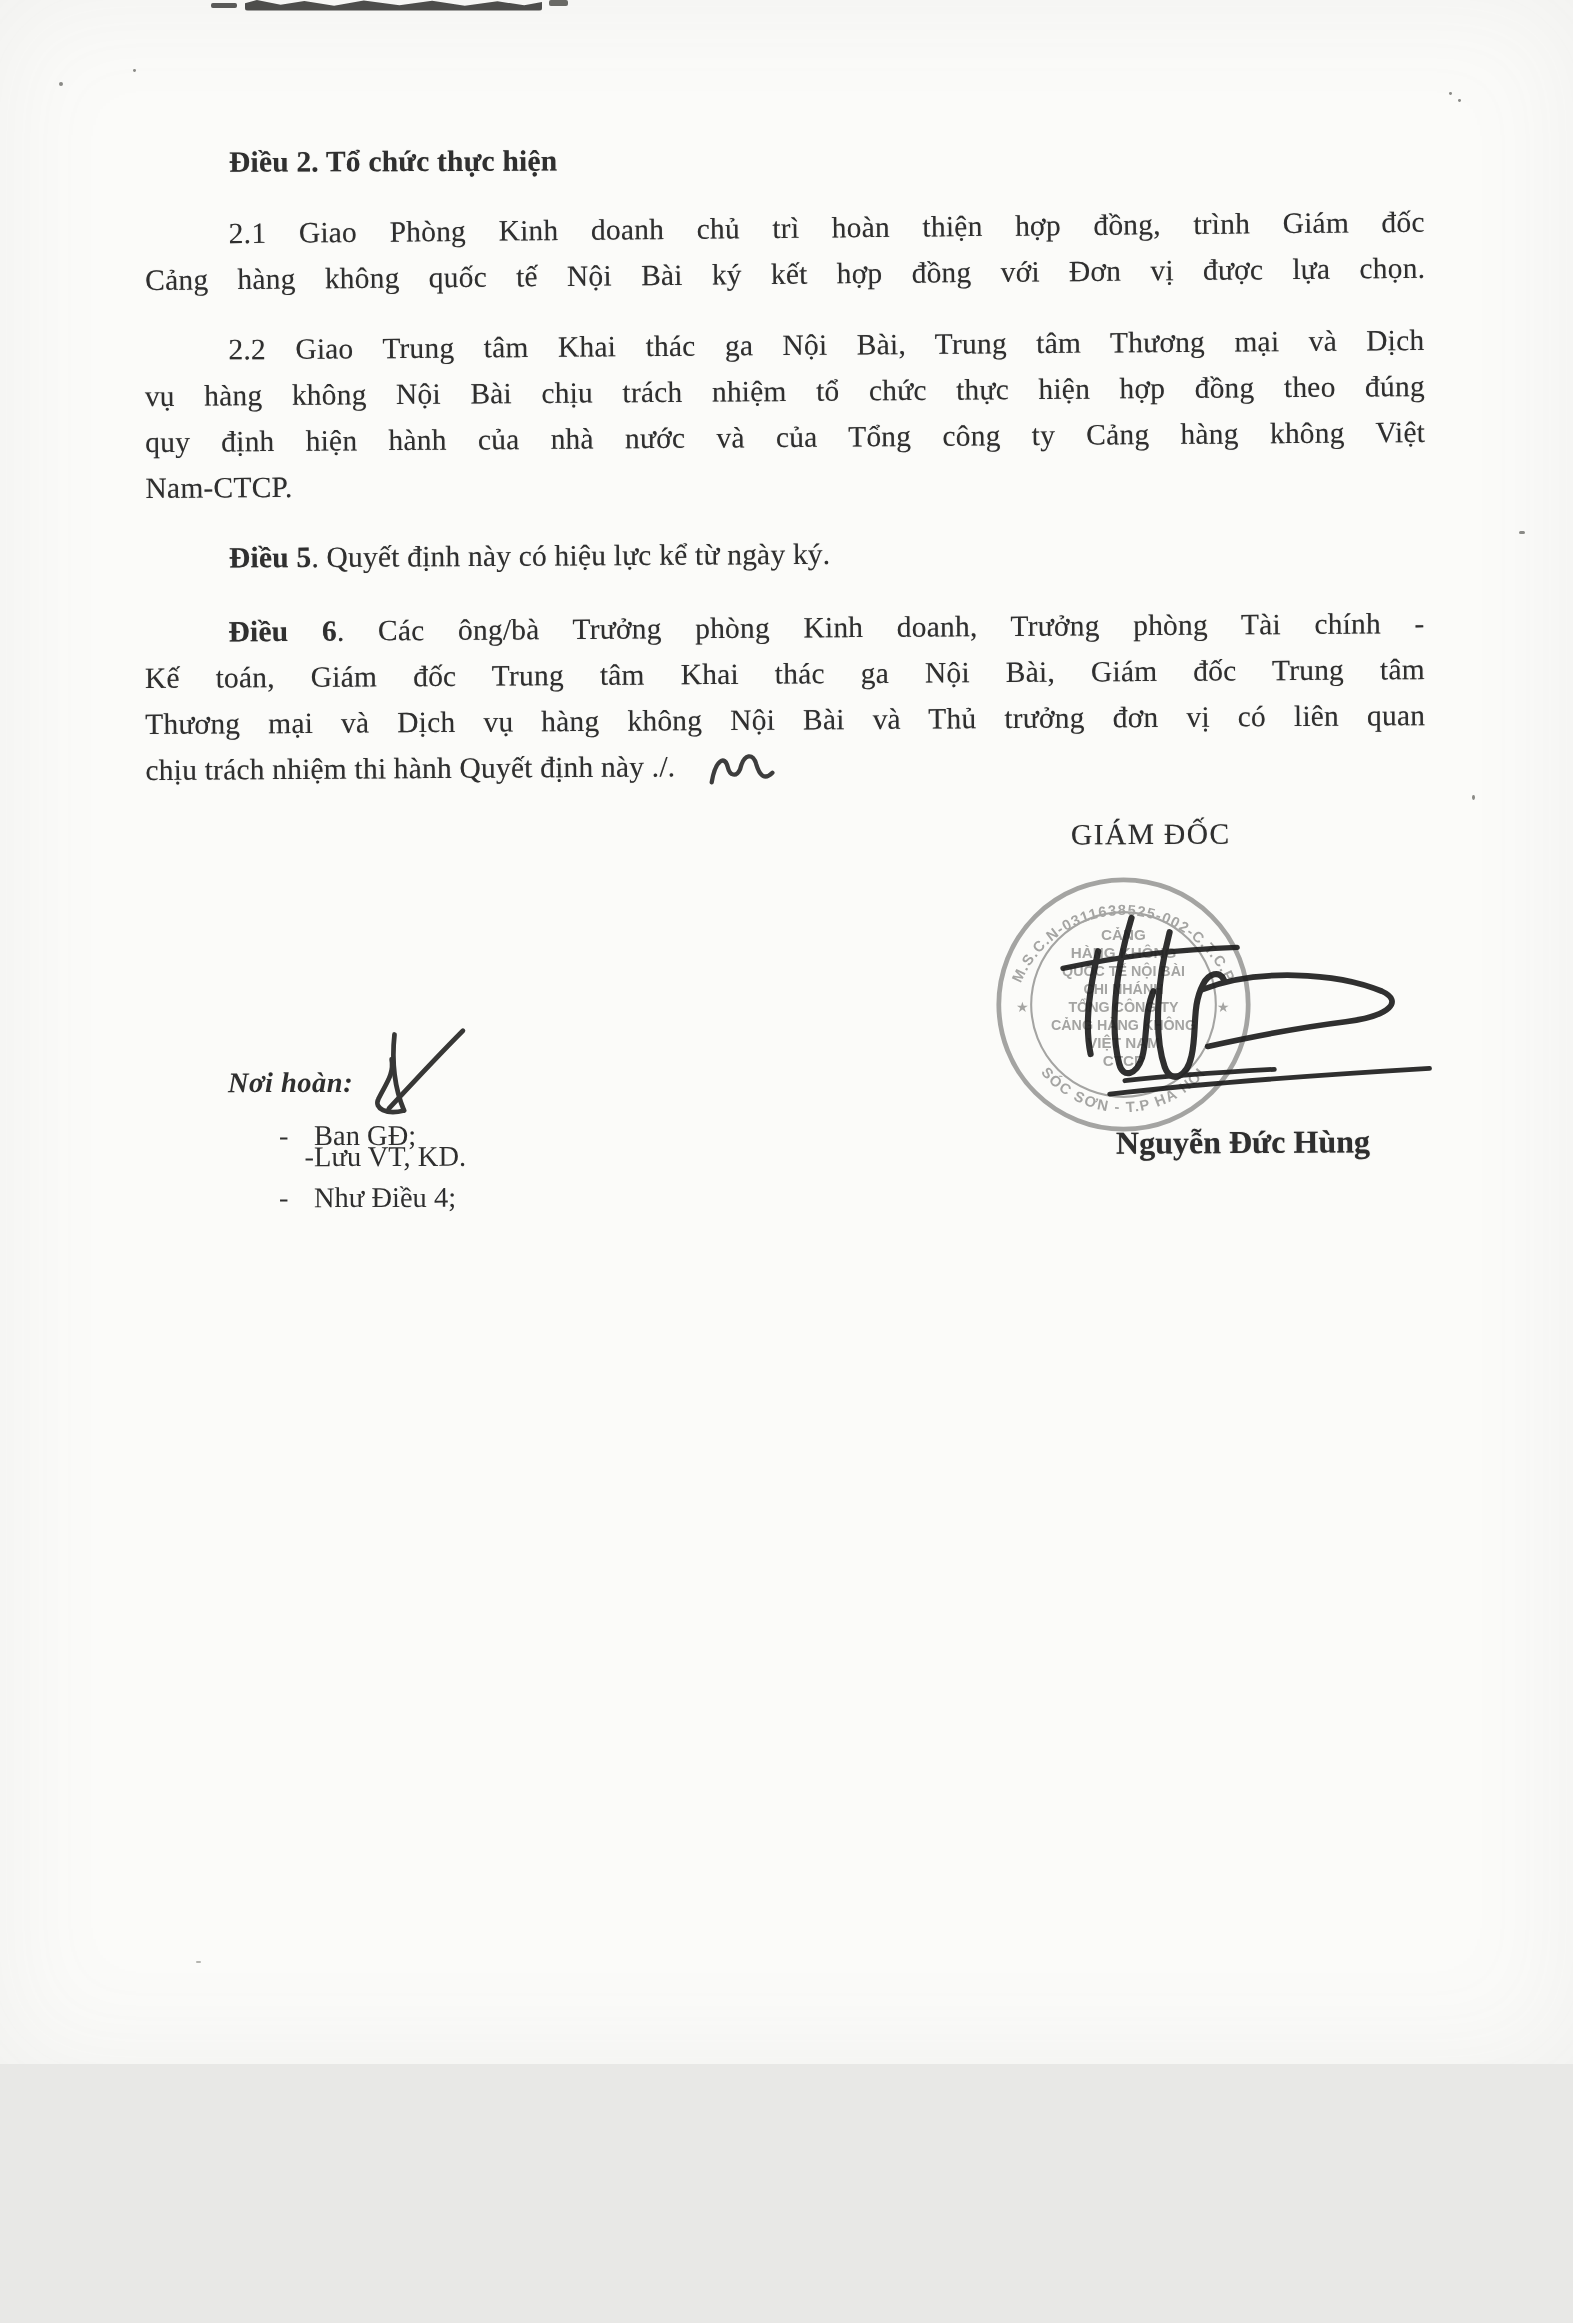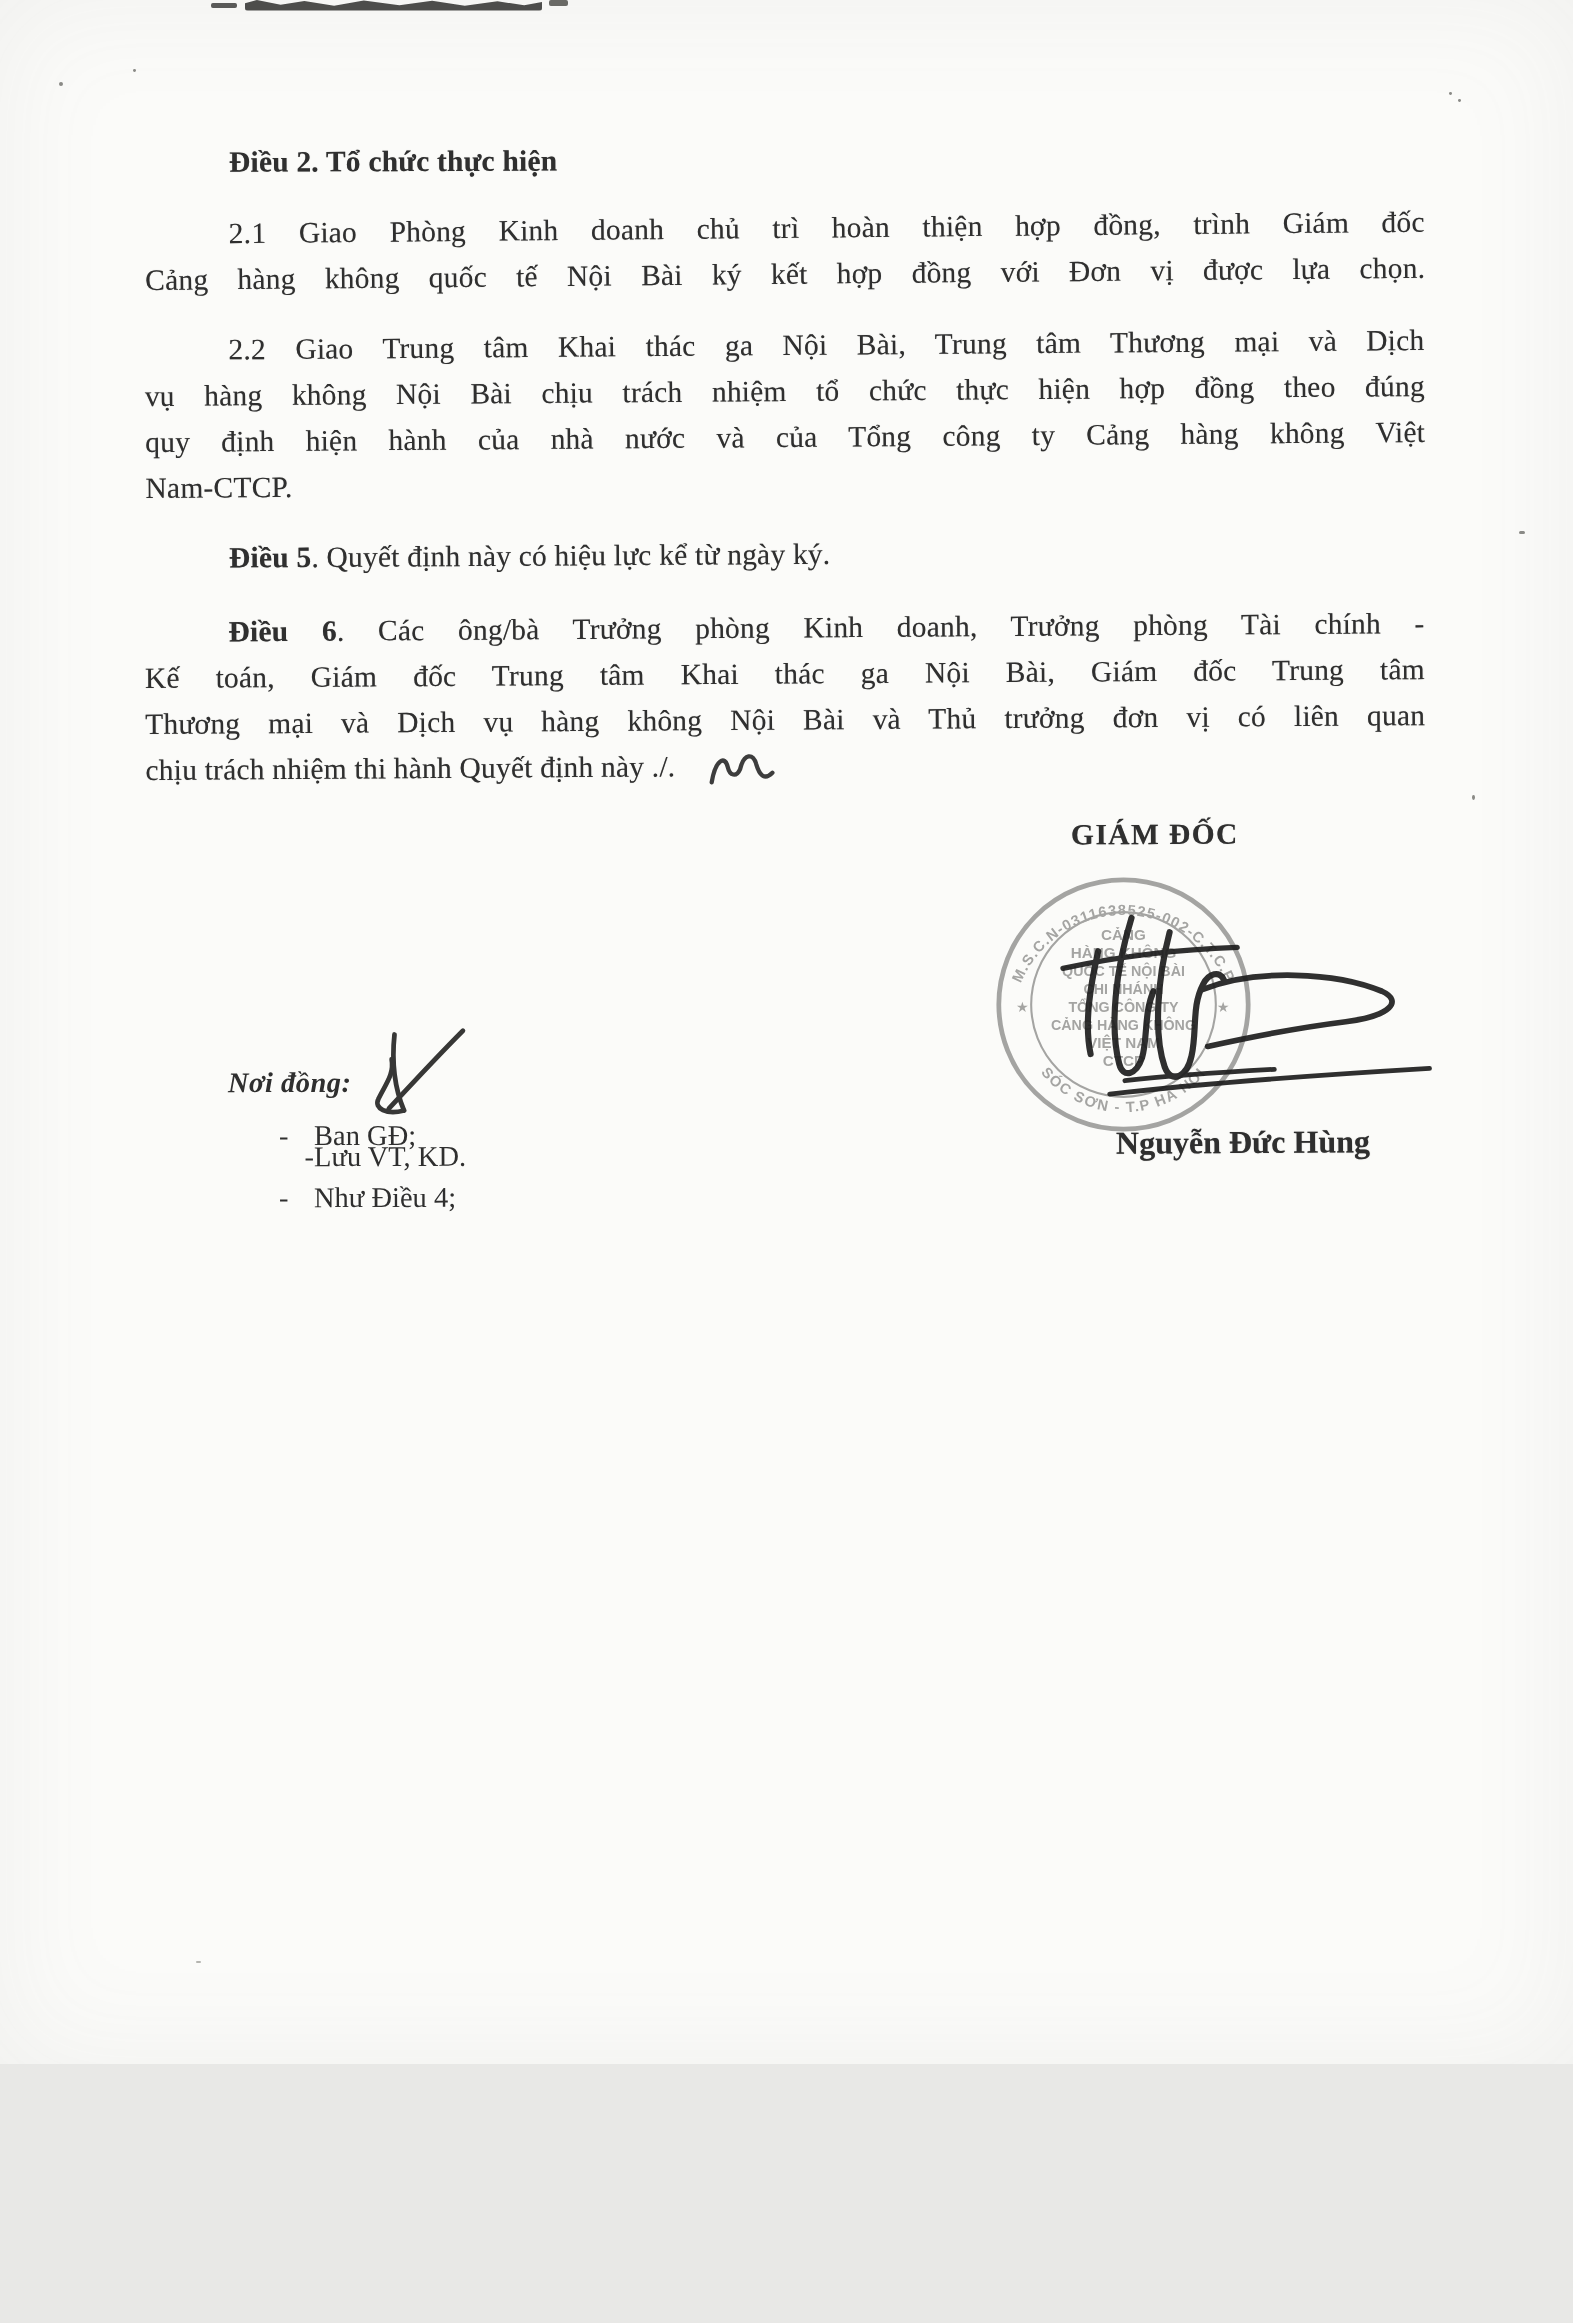--- a/index.html
+++ b/index.html
@@ -22,7 +22,7 @@
   b{font-weight:bold;}
   .h-article{font-weight:bold;}
   
-  .sig-title{position:absolute;left:1071px;top:818px;font-size:29.5px;font-weight:bold;
+  .sig-title{position:absolute;left:1071px;top:818px;font-size:29.5px;font-weight:normal;
              letter-spacing:1.4px;transform:rotate(-.3deg);text-shadow:0 0 0.7px rgba(40,40,40,.5);}
   .sig-name{position:absolute;left:1116px;top:1124px;font-size:32px;font-weight:bold;
             transform:rotate(-.35deg);text-shadow:0 0 0.8px rgba(30,30,30,.5);}

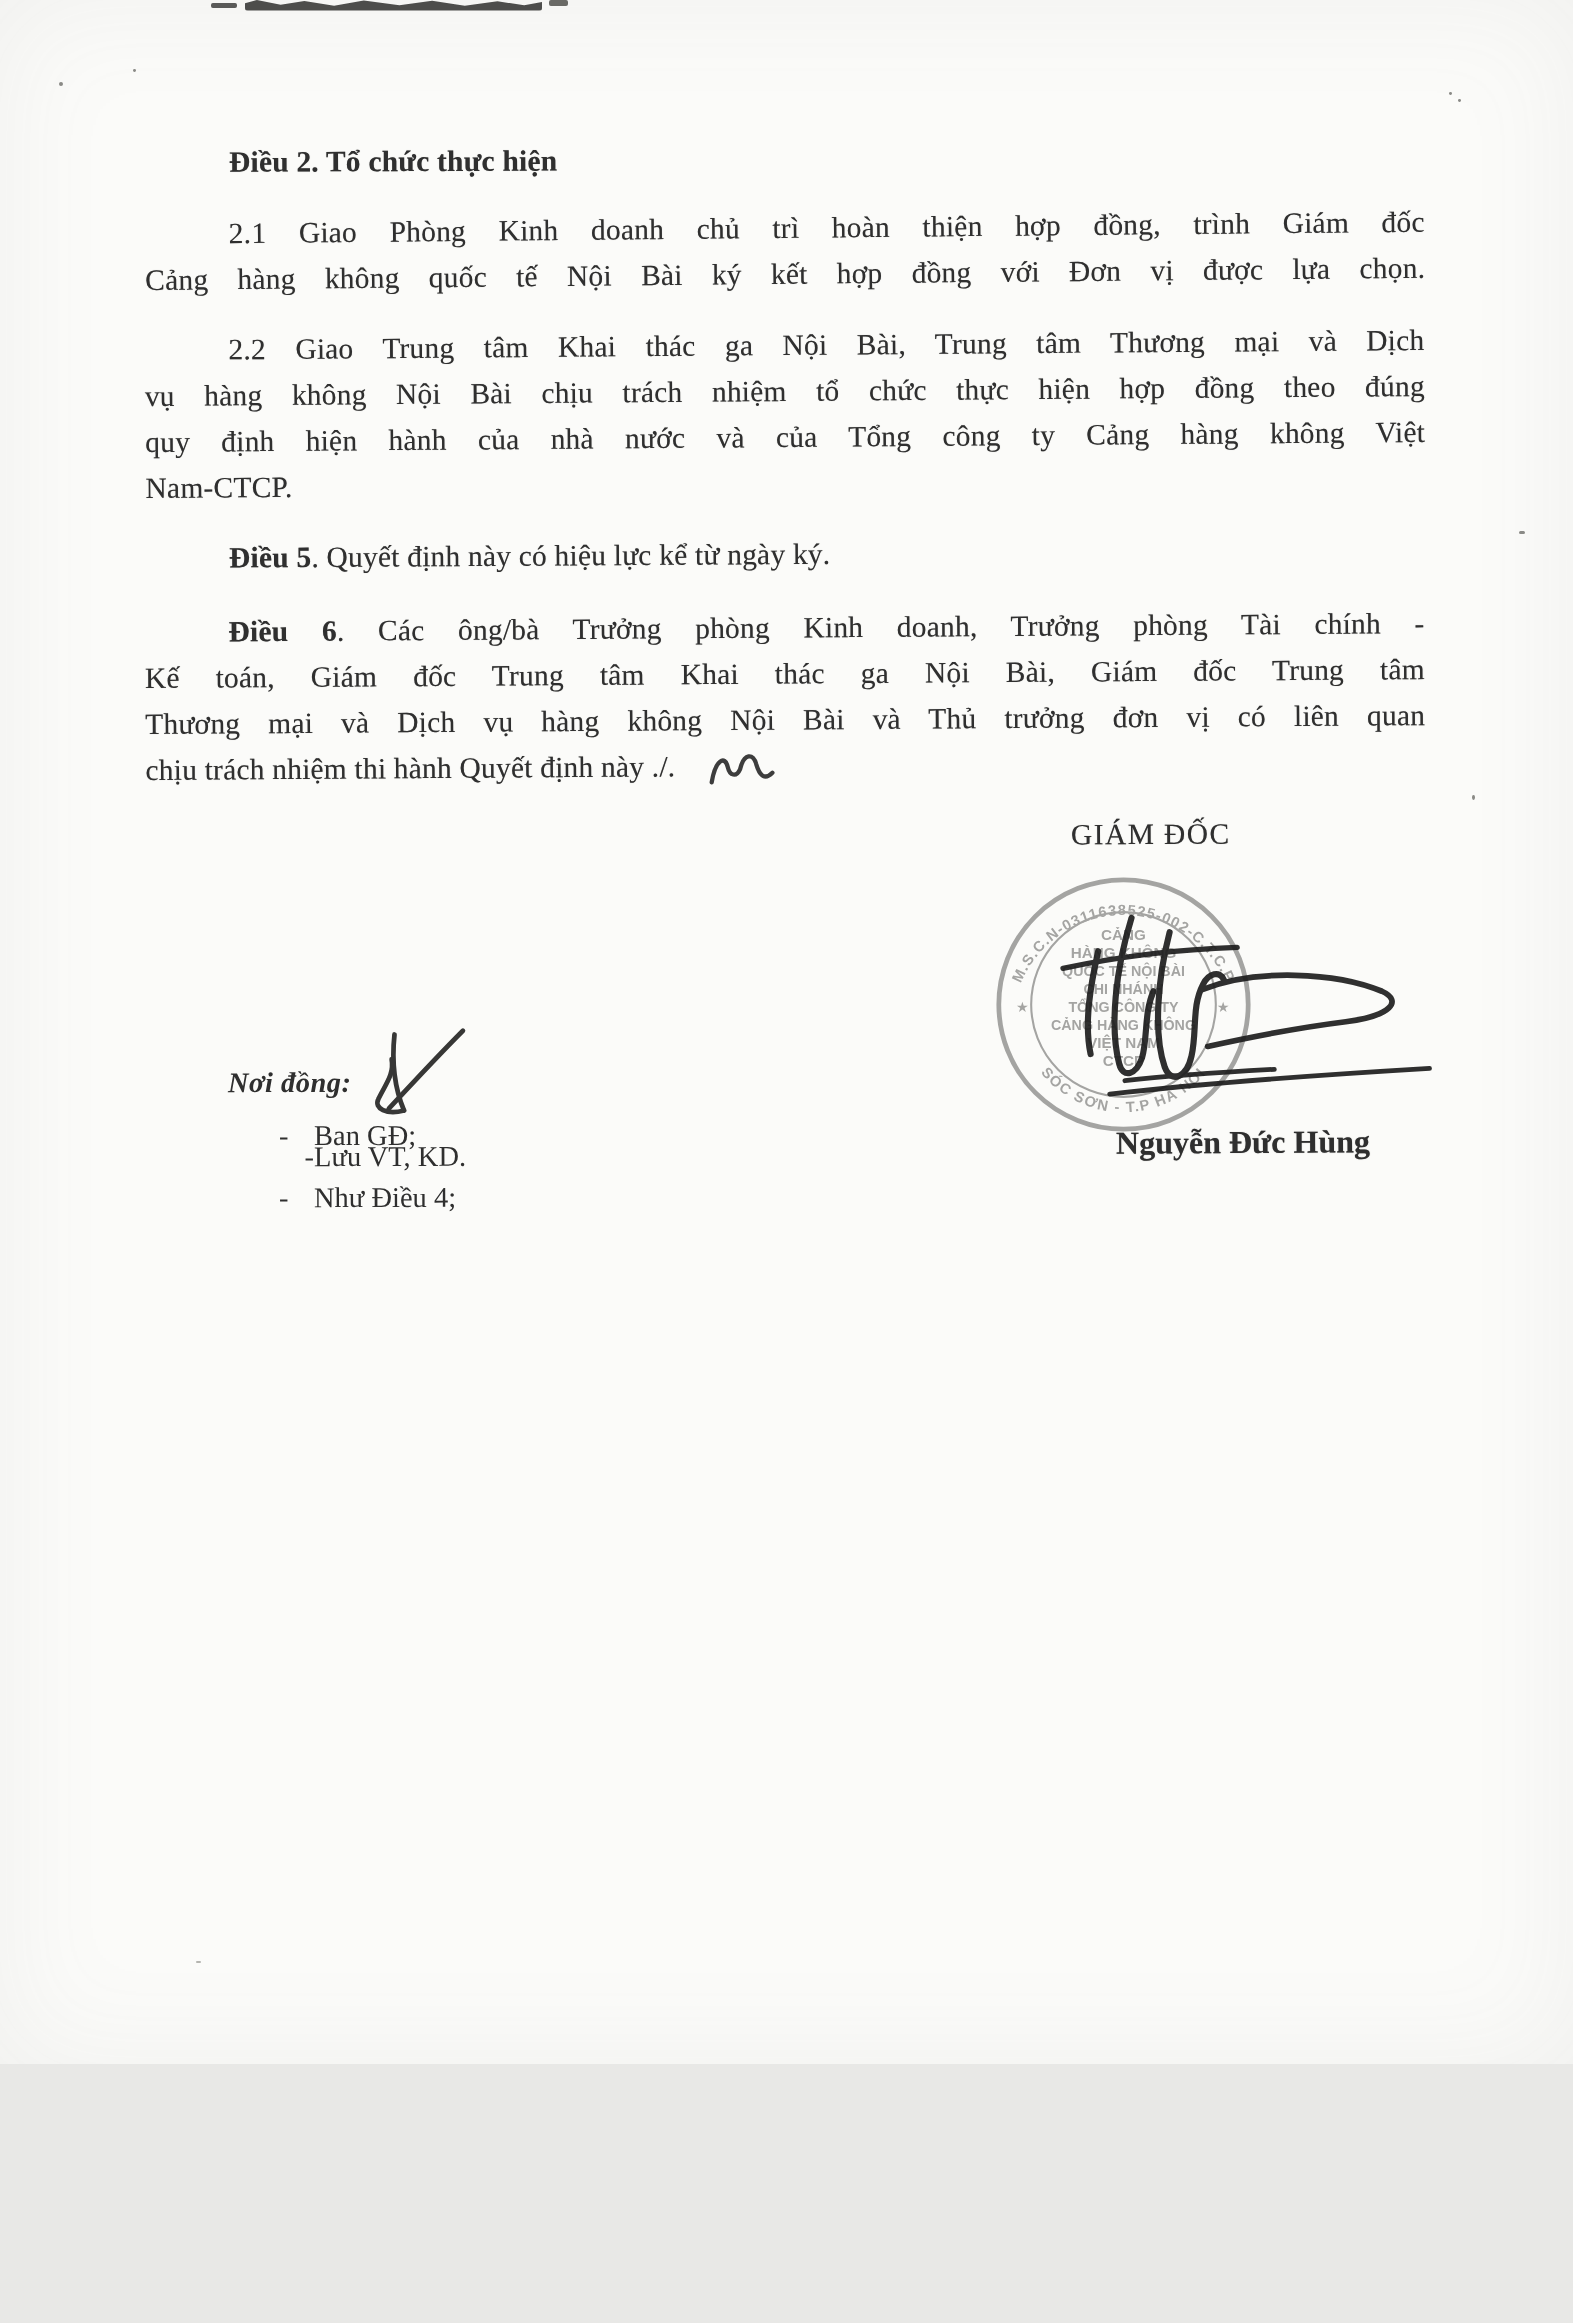--- a/index.html
+++ b/index.html
@@ -130,7 +130,7 @@
 
   <div class="sig-name">Nguyễn Đức Hùng</div>
 
-  <div class="recip-label">Nơi đồng:</div>
+  <div class="recip-label">Nơi hoàn:</div>
 
   <svg style="left:366px;top:1025px;" width="114" height="95" viewBox="0 0 120 100">
     <g fill="none" stroke="#222" stroke-width="5" stroke-linecap="round" opacity=".9">

